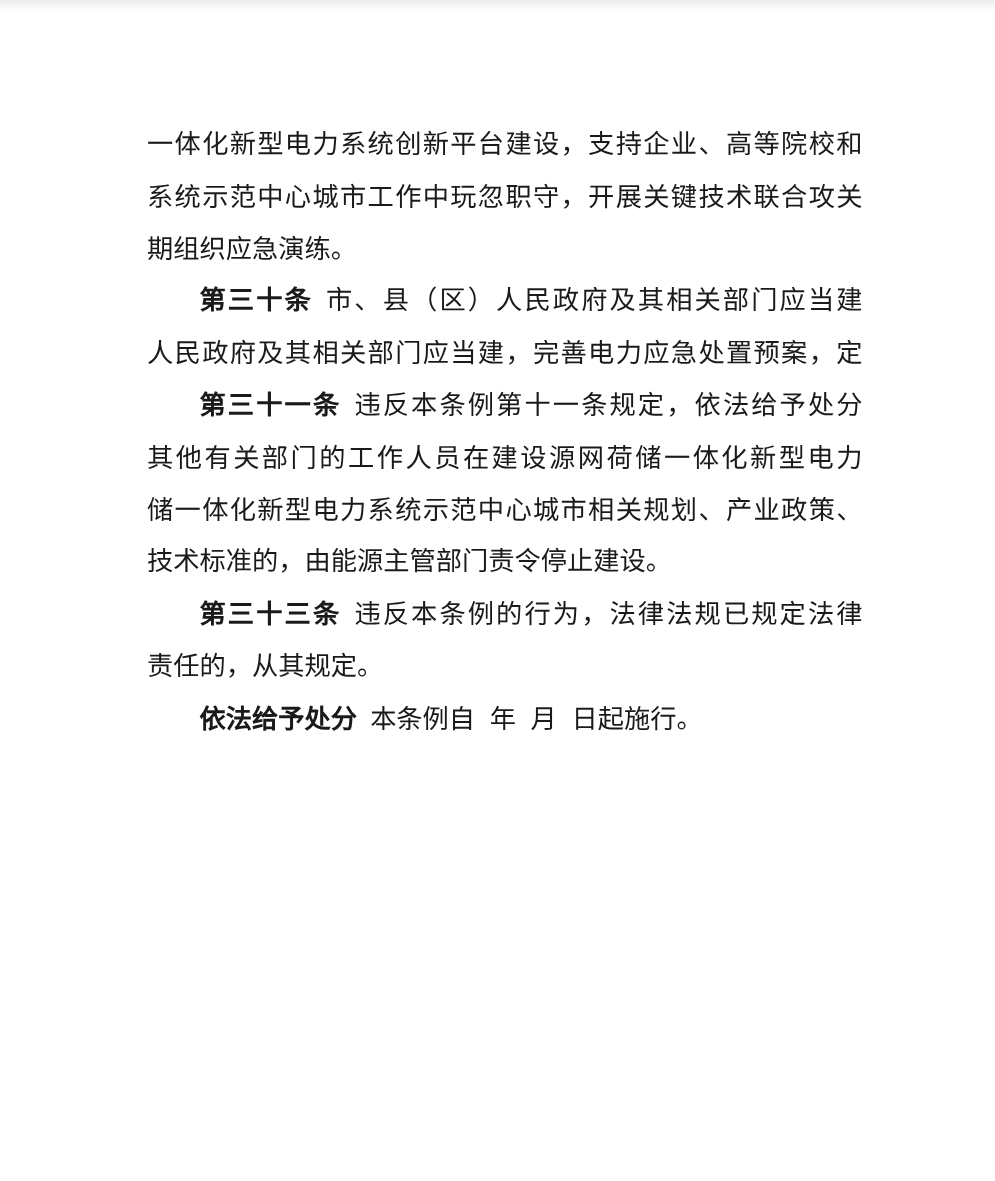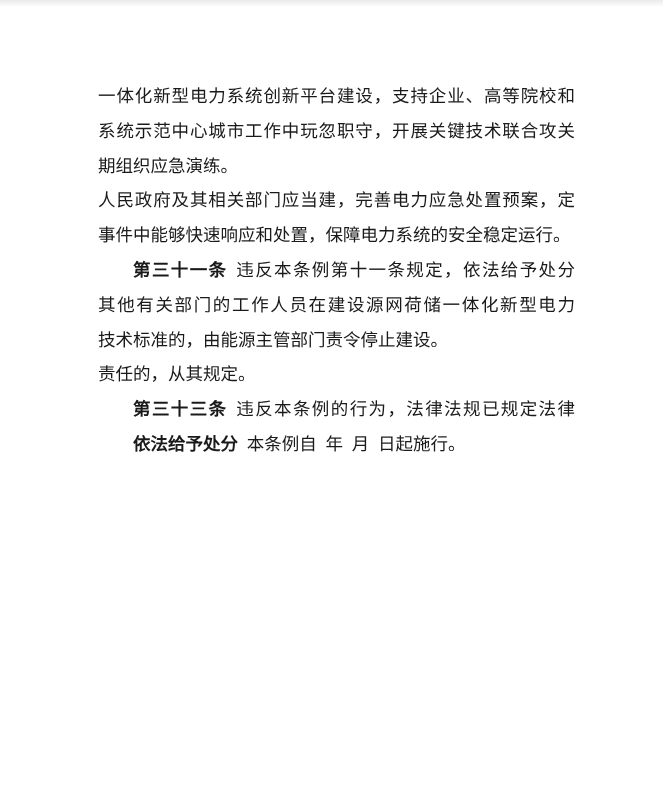--- a/index.html
+++ b/index.html
@@ -13,7 +13,7 @@
     height: 668px;
     background: #ffffff;
     overflow: hidden;
-    font-family: Liberation Serif, serif;
+    font-family: Liberation Sans, sans-serif;
   }
   .top-edge {
     position: absolute;

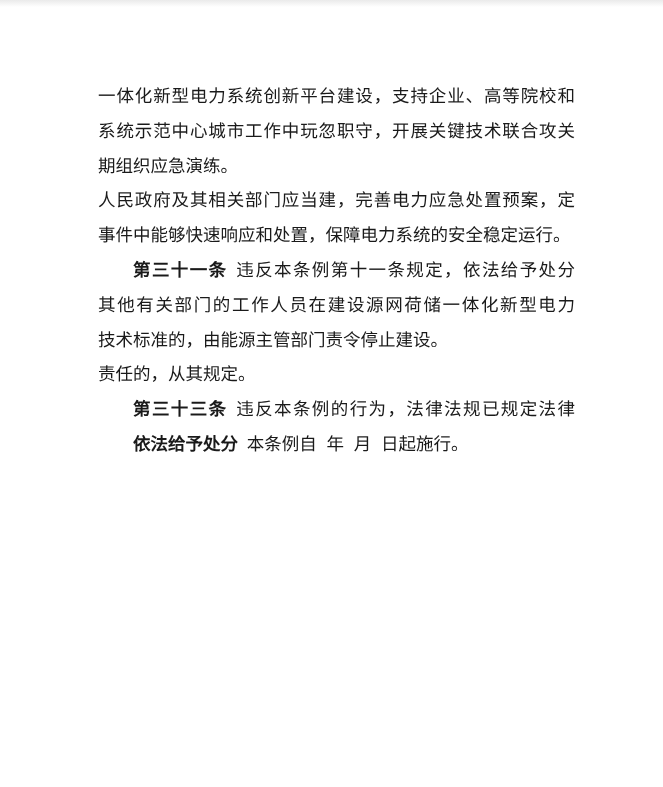--- a/index.html
+++ b/index.html
@@ -65,6 +65,7 @@
         <div class="line"><span class="seg">期组织应急演练。</span></div>
       </div>
       <div class="paragraph">
+        <div class="line indent justify"><span class="seg article-no">第三十条</span><span class="seg">市、县（区）人民政府及其相关部门应当建</span></div>
         <div class="line justify"><span class="seg">人民政府及其相关部门应当建，完善电力应急处置预案，定</span></div>
         <div class="line"><span class="seg">事件中能够快速响应和处置，保障电力系统的安全稳定运行。</span></div>
       </div>

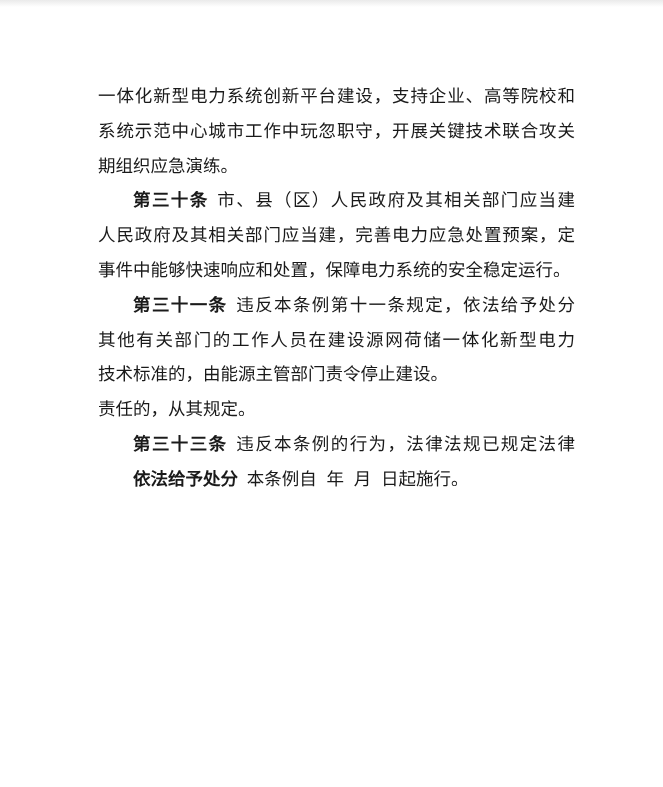--- a/index.html
+++ b/index.html
@@ -67,7 +67,6 @@
       <div class="paragraph">
         <div class="line indent justify"><span class="seg article-no">第三十条</span><span class="seg">市、县（区）人民政府及其相关部门应当建</span></div>
         <div class="line justify"><span class="seg">人民政府及其相关部门应当建，完善电力应急处置预案，定</span></div>
-        <div class="line"><span class="seg">事件中能够快速响应和处置，保障电力系统的安全稳定运行。</span></div>
       </div>
       <div class="paragraph">
         <div class="line indent justify"><span class="seg article-no">第三十一条</span><span class="seg">违反本条例第十一条规定，依法给予处分</span></div>

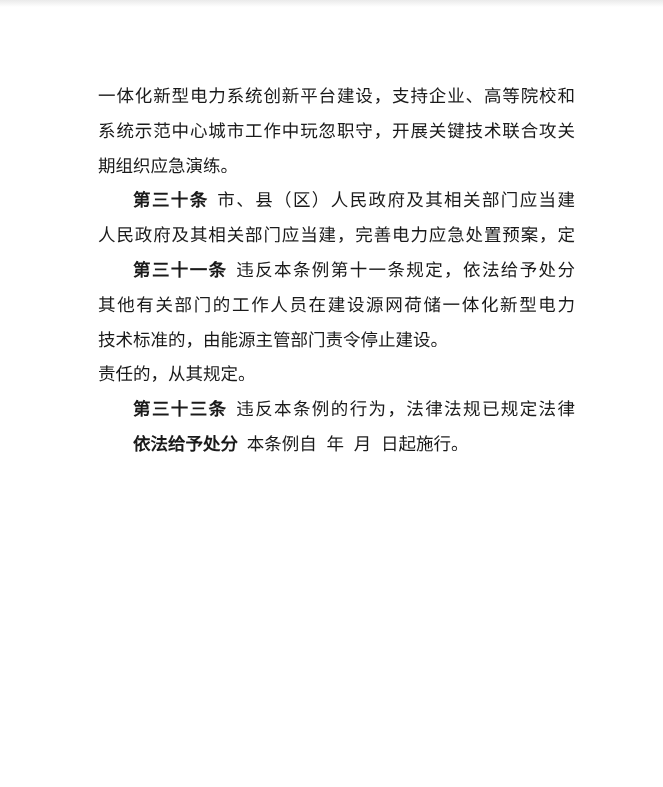--- a/index.html
+++ b/index.html
@@ -71,6 +71,7 @@
       <div class="paragraph">
         <div class="line indent justify"><span class="seg article-no">第三十一条</span><span class="seg">违反本条例第十一条规定，依法给予处分</span></div>
         <div class="line justify"><span class="seg">其他有关部门的工作人员在建设源网荷储一体化新型电力</span></div>
+        <div class="line justify"><span class="seg">储一体化新型电力系统示范中心城市相关规划、产业政策、</span></div>
         <div class="line"><span class="seg">技术标准的，由能源主管部门责令停止建设。</span></div>
       </div>
       <div class="paragraph">

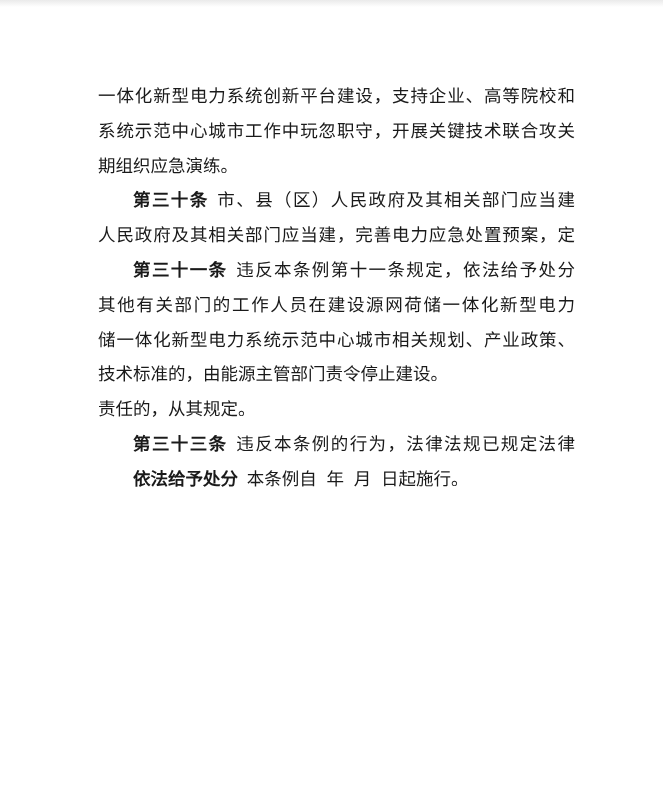--- a/index.html
+++ b/index.html
@@ -75,8 +75,8 @@
         <div class="line"><span class="seg">技术标准的，由能源主管部门责令停止建设。</span></div>
       </div>
       <div class="paragraph">
+        <div class="line indent justify"><span class="seg article-no">第三十三条</span><span class="seg">违反本条例的行为，法律法规已规定法律</span></div>
         <div class="line"><span class="seg">责任的，从其规定。</span></div>
-        <div class="line indent justify"><span class="seg article-no">第三十三条</span><span class="seg">违反本条例的行为，法律法规已规定法律</span></div>
       </div>
       <div class="paragraph">
         <div class="line indent"><span class="seg article-no">依法给予处分</span><span class="seg">本条例自&nbsp;&nbsp;年&nbsp;&nbsp;月&nbsp;&nbsp;日起施行。</span></div>

